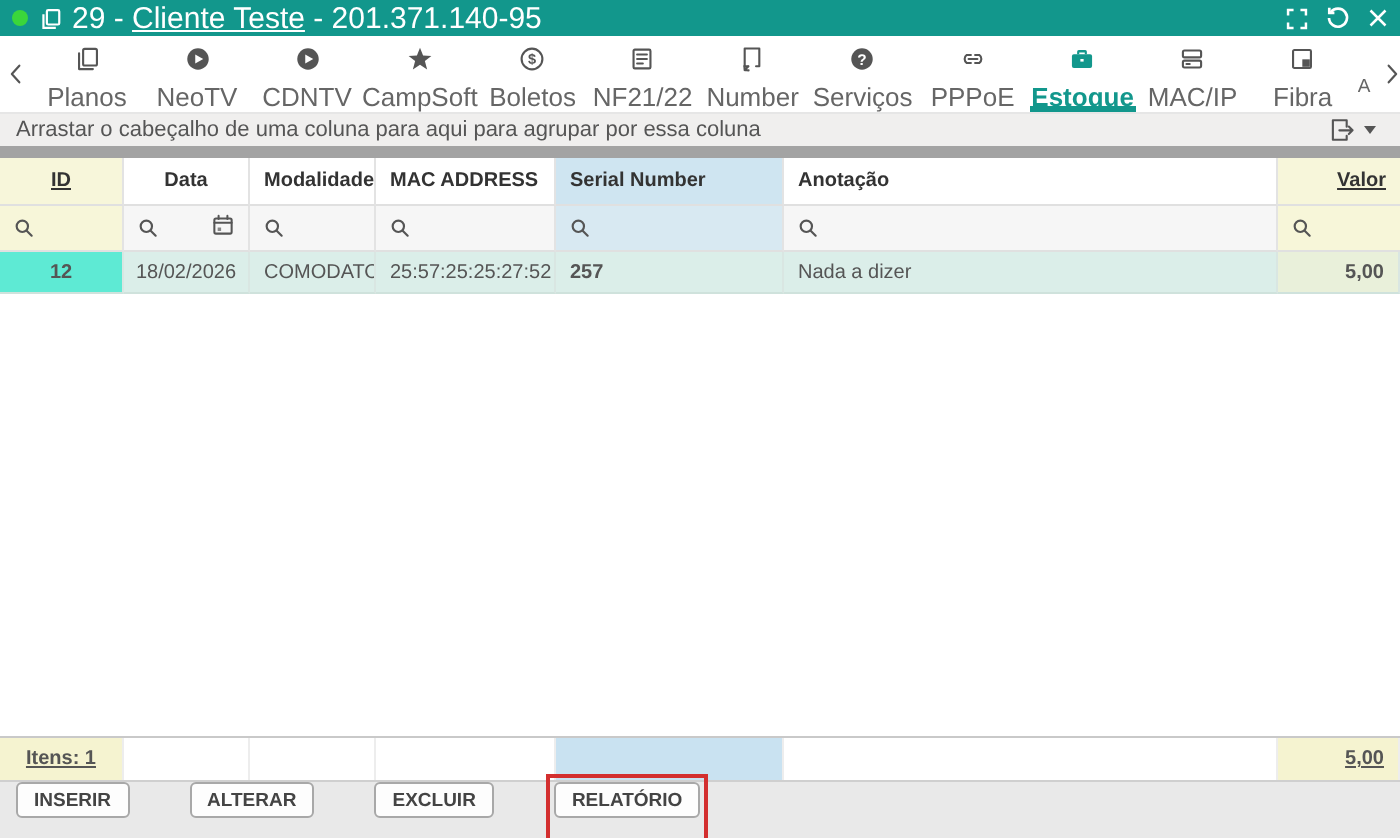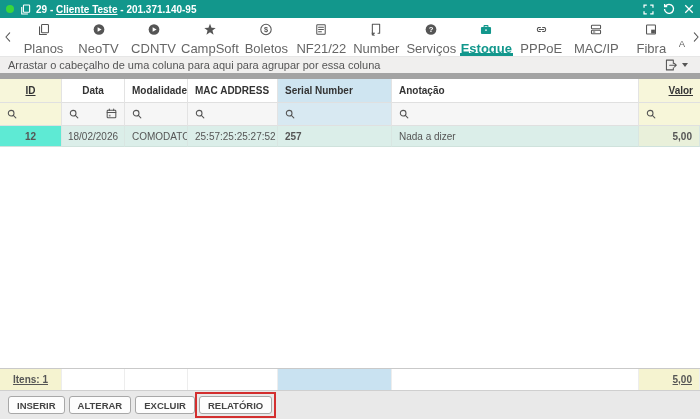--- a/index.html
+++ b/index.html
@@ -11,7 +11,7 @@
   .status-dot { width:8px; height:8px; border-radius:50%; background:#3BD63B; margin-right:6px; }
   .titlebar svg { display:block; }
   .title-copy { margin-right:5px; }
-  .title-text { color:#fff; font-size:10px; font-weight:bold; white-space:nowrap; }
+  .title-text { color:#fff; font-size:15px; font-weight:normal; white-space:nowrap; }
   .title-text .client { text-decoration:underline; }
   .tb-right { margin-left:auto; display:flex; align-items:center; gap:9px; }
 

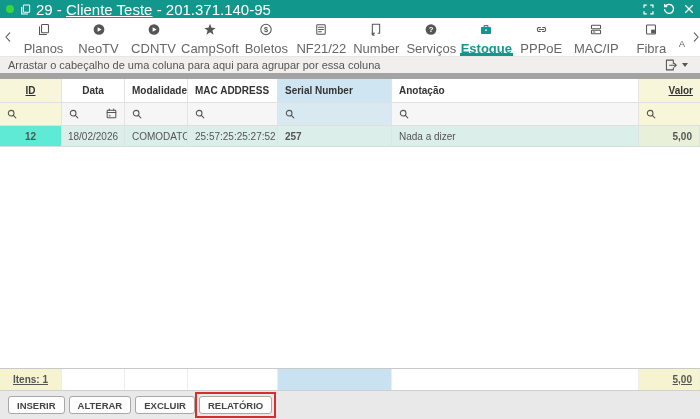--- a/index.html
+++ b/index.html
@@ -180,6 +180,14 @@
       </svg>
     <span class="tab-label">Serviços</span>
   </div>
+  <div class="tab">
+    <svg width="17" height="16" viewBox="0 0 17 16">
+        <g class="ico">
+          <path d="M7.2 5.5H4.7a3 3 0 0 0 0 5h2.5M9.8 5.5h2.5a3 3 0 0 1 0 5H9.8M5.8 8h5.4"></path>
+        </g>
+      </svg>
+    <span class="tab-label">PPPoE</span>
+  </div>
   <div class="tab selected">
     <svg width="16" height="16" viewBox="0 0 16 16">
         <g fill="#12978C">
@@ -189,14 +197,6 @@
         <rect x="7" y="8" width="2" height="1.6" fill="#fff"></rect>
       </svg>
     <span class="tab-label">Estoque</span>
-  </div>
-  <div class="tab">
-    <svg width="17" height="16" viewBox="0 0 17 16">
-        <g class="ico">
-          <path d="M7.2 5.5H4.7a3 3 0 0 0 0 5h2.5M9.8 5.5h2.5a3 3 0 0 1 0 5H9.8M5.8 8h5.4"></path>
-        </g>
-      </svg>
-    <span class="tab-label">PPPoE</span>
   </div>
   <div class="tab">
     <svg width="16" height="16" viewBox="0 0 16 16">

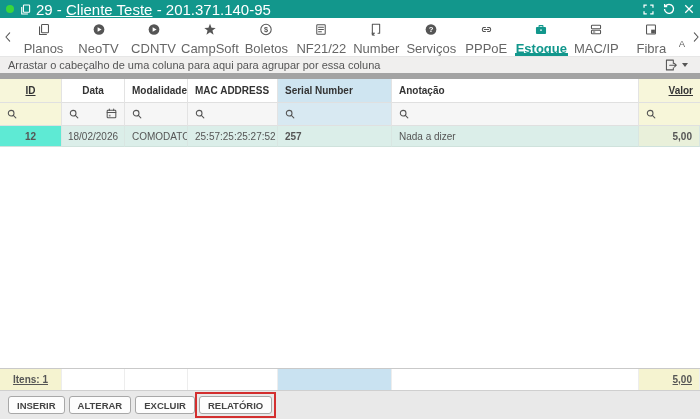--- a/index.html
+++ b/index.html
@@ -64,7 +64,7 @@
   .footerrow .cell.bg-blue { background:#C9E2F1 !important; }
 
   
-  .actionbar { height:29px; flex:0 0 29px; background:#e9e9e9; border-top:1px solid #cfcfcf; display:flex; align-items:center; padding-left:8px; gap:4px; }
+  .actionbar { height:29px; flex:0 0 29px; background:#e9e9e9; border-top:1px solid #cfcfcf; display:flex; padding-left:8px; gap:30px; }
   .btn { background:#fdfdfd; border:1px solid #a8a8a8; border-radius:3px; font-family:"Liberation Sans",sans-serif; font-size:9.5px; font-weight:bold; color:#444; padding:4px 8px; min-width:50px; cursor:pointer; line-height:1; height:18px; }
   .btn-wrap { position:relative; display:inline-flex; }
   .btn-wrap.highlight { outline:2px solid #D32F2F; outline-offset:2px; }

